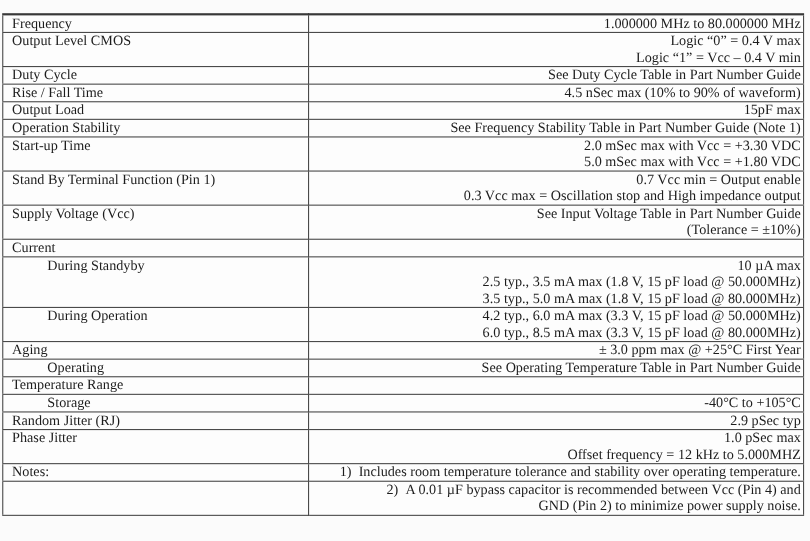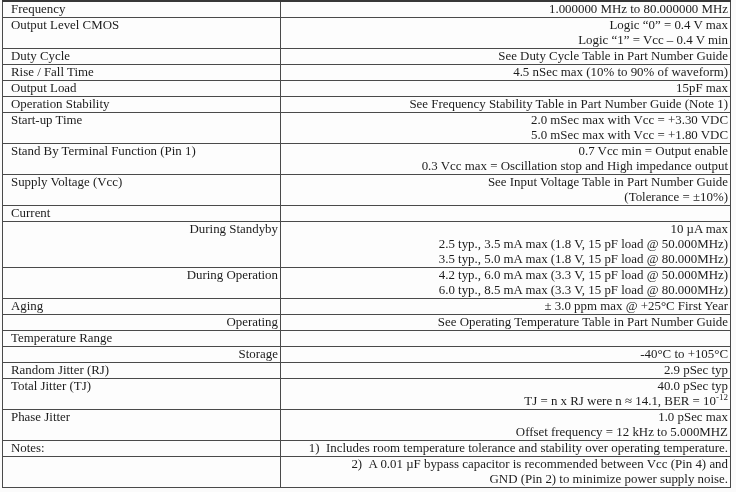--- a/index.html
+++ b/index.html
@@ -23,7 +23,7 @@
     table-layout:fixed;
     width:729px;
     margin-left:2px;
-    margin-top:0;
+    margin-top:12px;
     background:var(--cell-bg);
     border-top:2px solid var(--border-dark);
     border-left:1px solid var(--border);

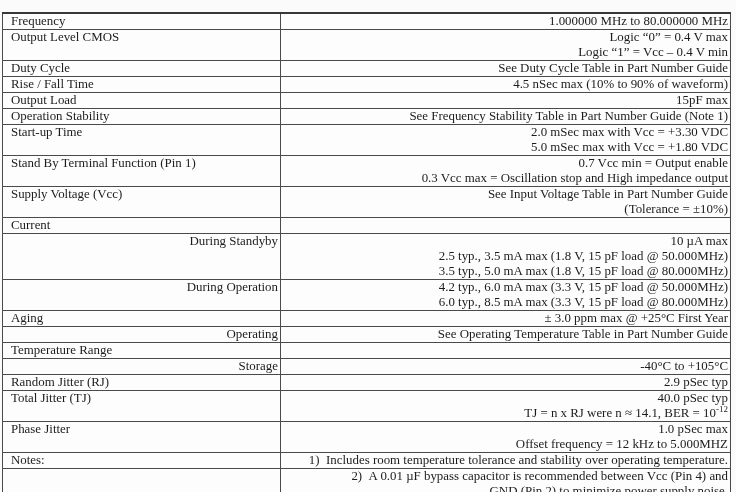--- a/index.html
+++ b/index.html
@@ -45,7 +45,7 @@
     padding-left:8px;
     padding-right:2px;
   }
-  td.param.indent{padding-left:40px;text-align:right;}
+  td.param.indent{padding-left:40px;}
   td.value{text-align:right;padding:0 2px;}
   td sup{font-size:9px;line-height:0;vertical-align:super;letter-spacing:0;}
 </style>

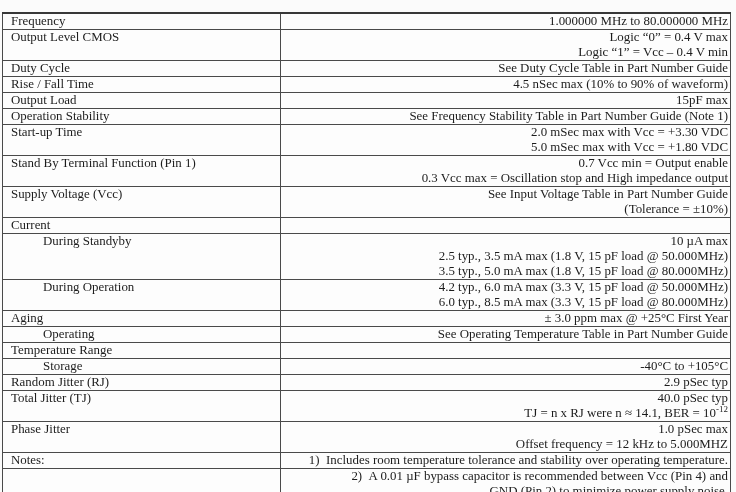--- a/index.html
+++ b/index.html
@@ -165,13 +165,6 @@
           </td>
         </tr>
         <tr>
-          <td class="param">Total Jitter (TJ)</td>
-          <td class="value">
-            <div>40.0 pSec typ</div>
-            <div><span>TJ = n x RJ were n ≈ 14.1, BER = 10</span><sup>-12</sup></div>
-          </td>
-        </tr>
-        <tr>
           <td class="param">Phase Jitter</td>
           <td class="value">
             <div>1.0 pSec max</div>

